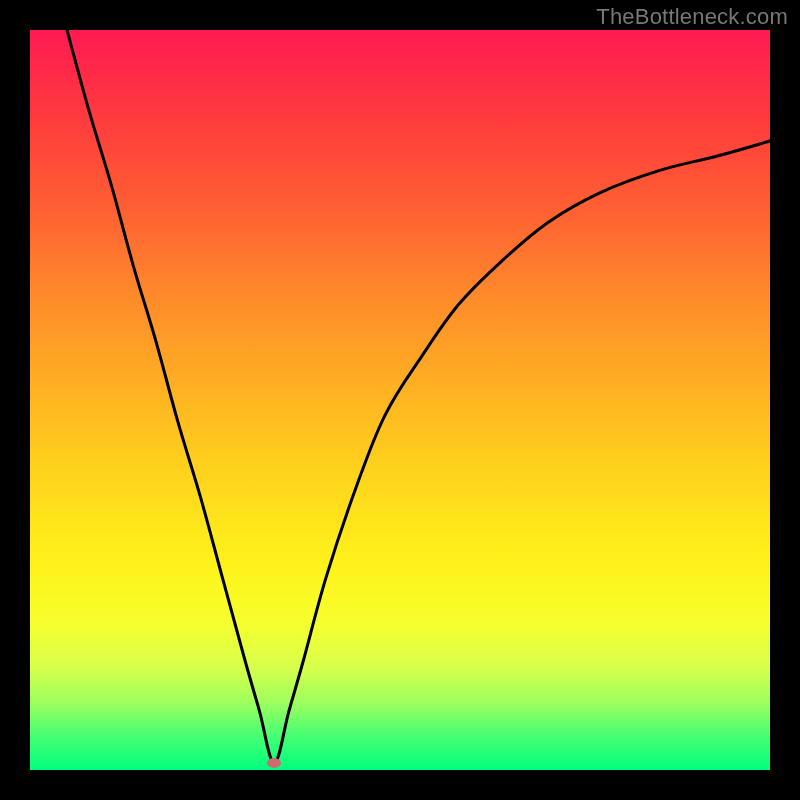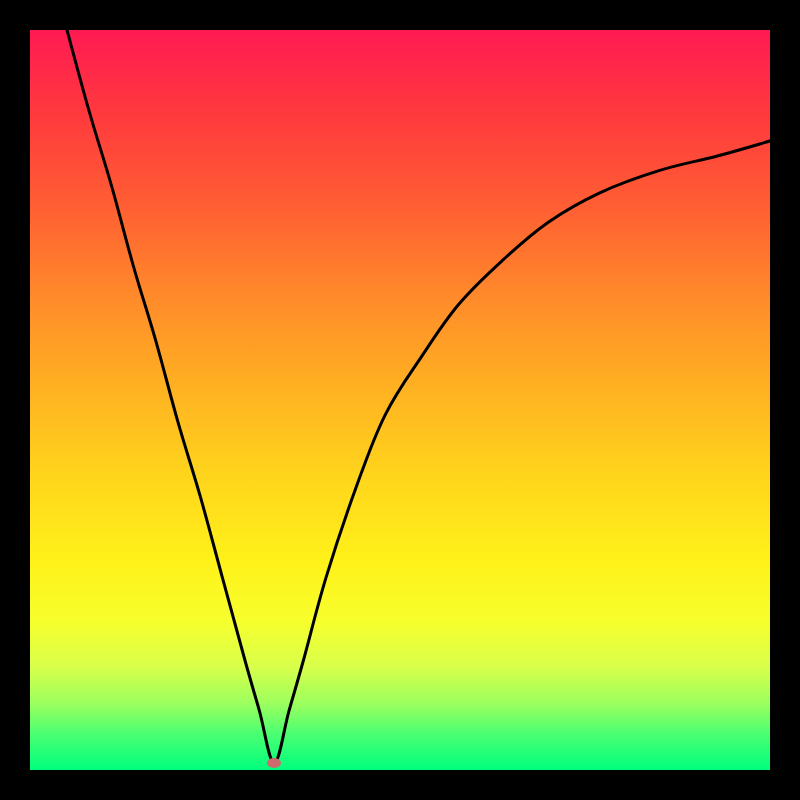--- a/index.html
+++ b/index.html
@@ -70,6 +70,7 @@
 <body>
 
 <div class="frame">
+  <div class="watermark">TheBottleneck.com</div>
 
   <div class="plot">
     <svg class="curve" viewBox="0 0 740 740" preserveAspectRatio="none">

